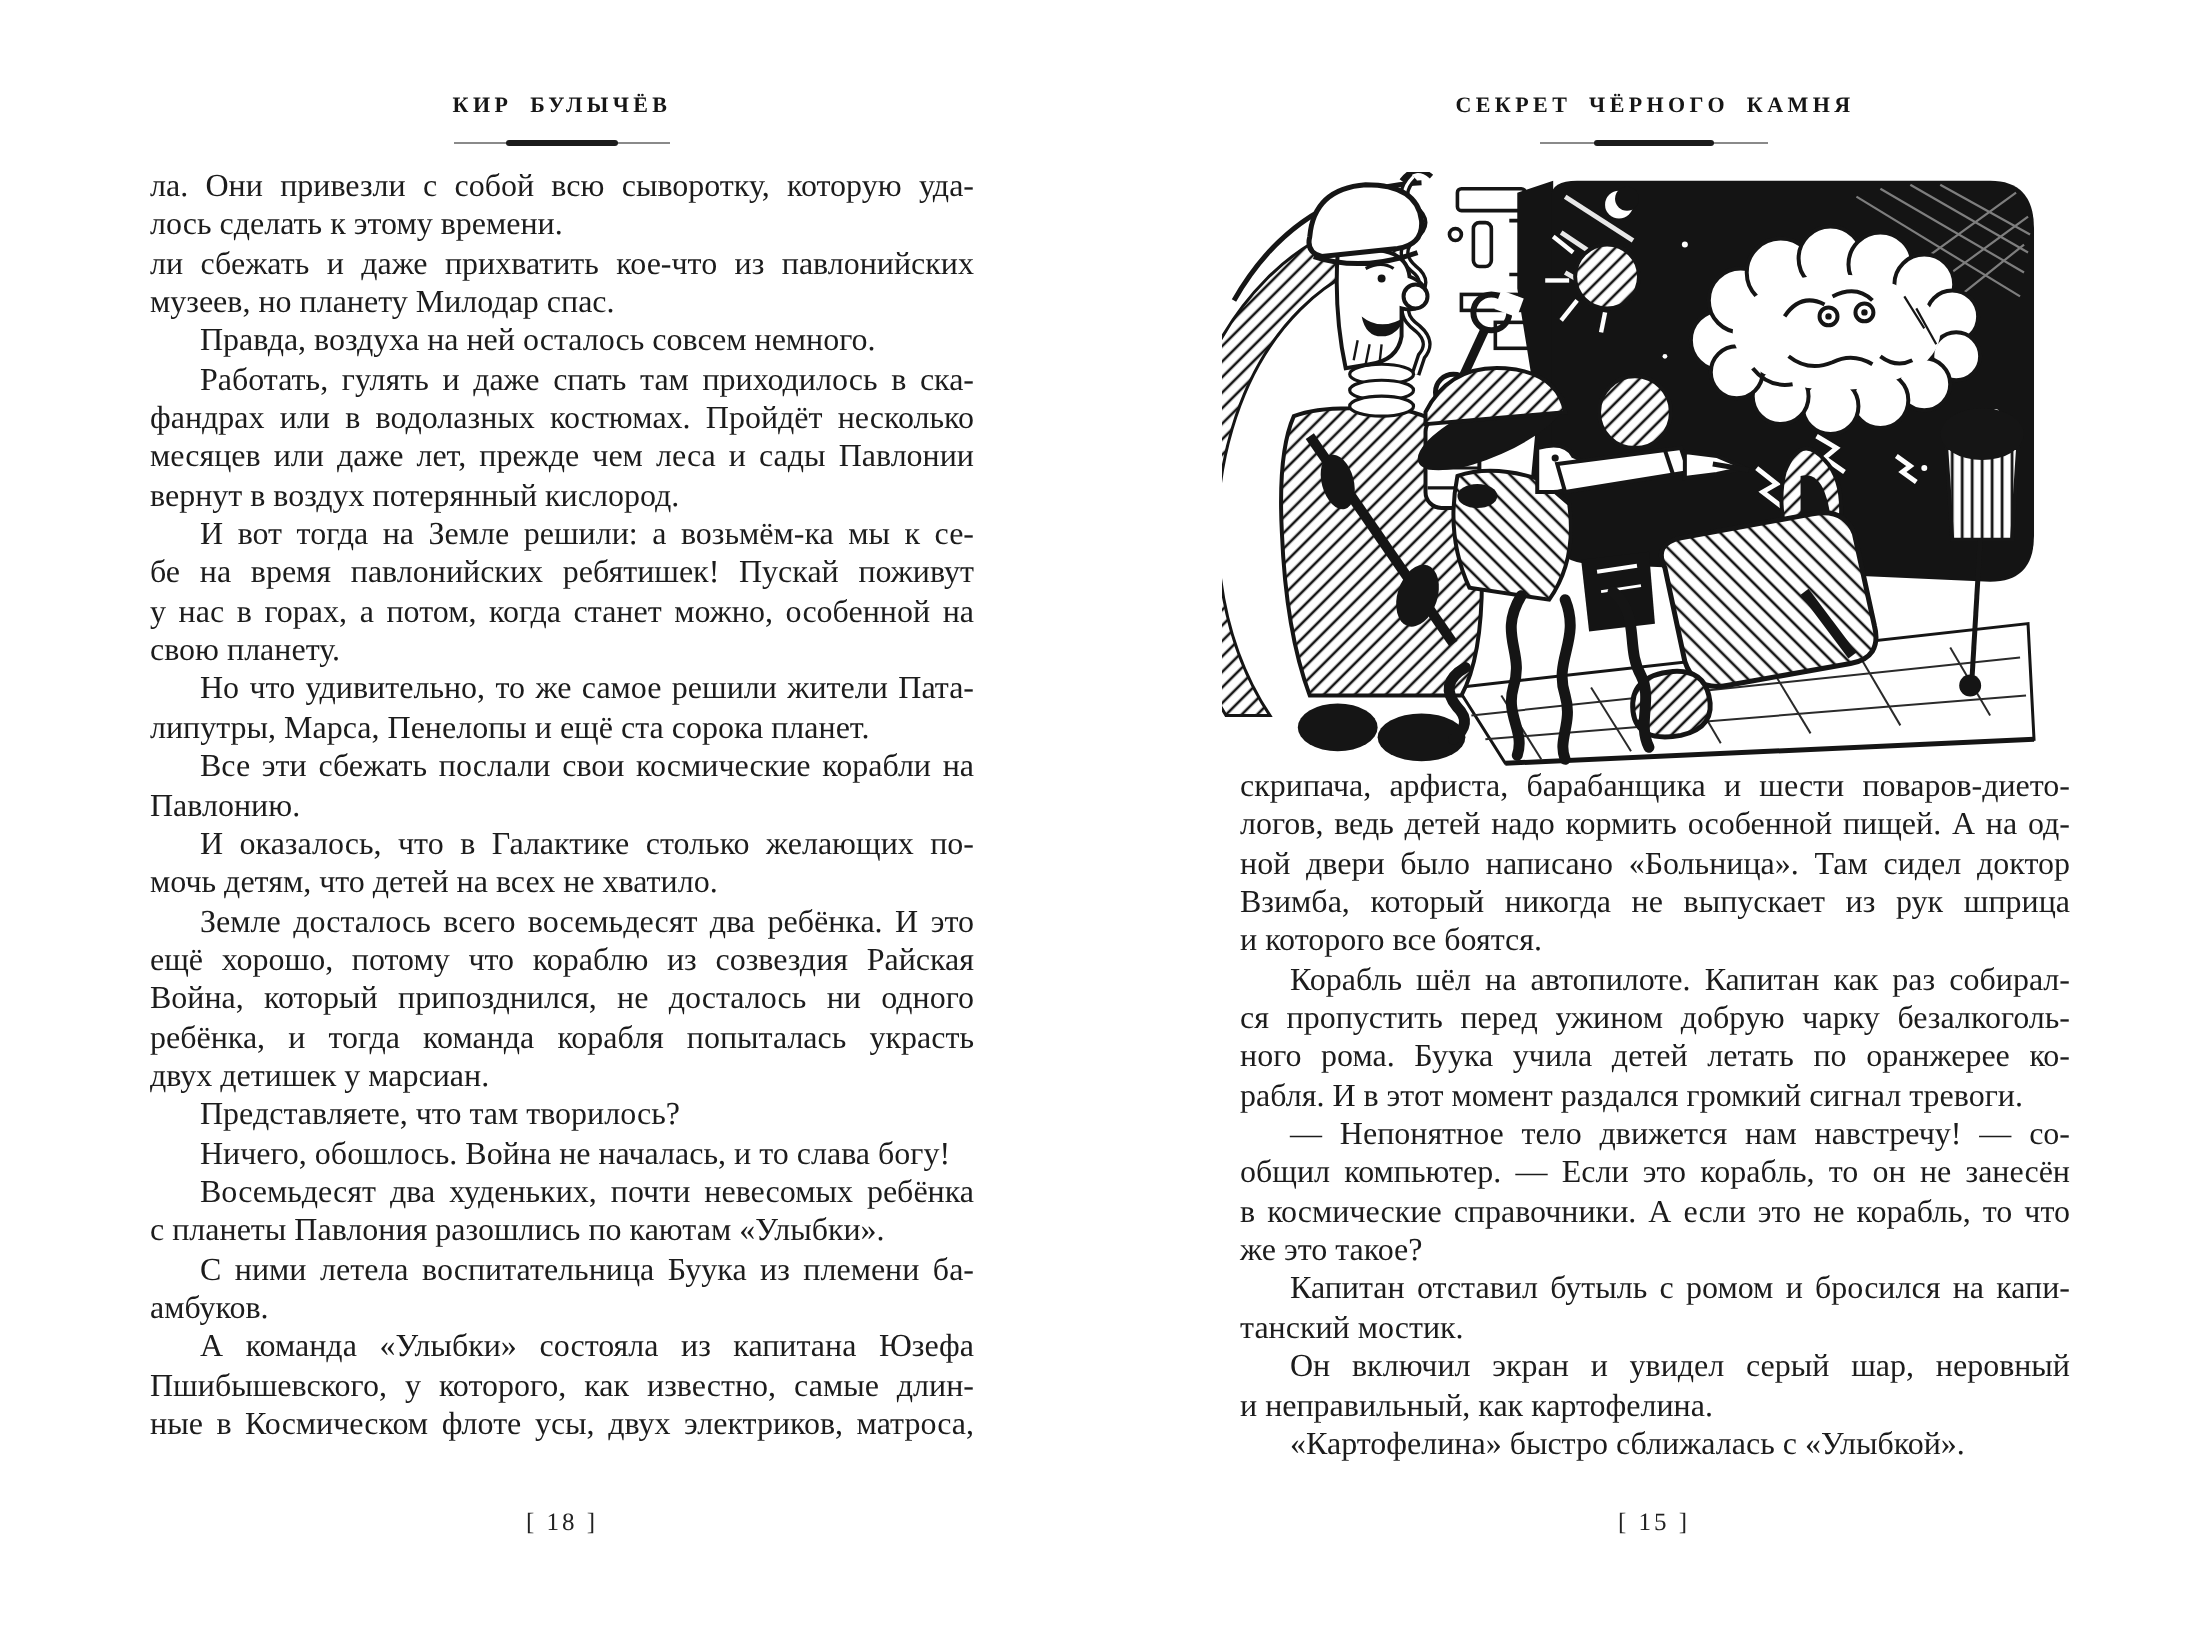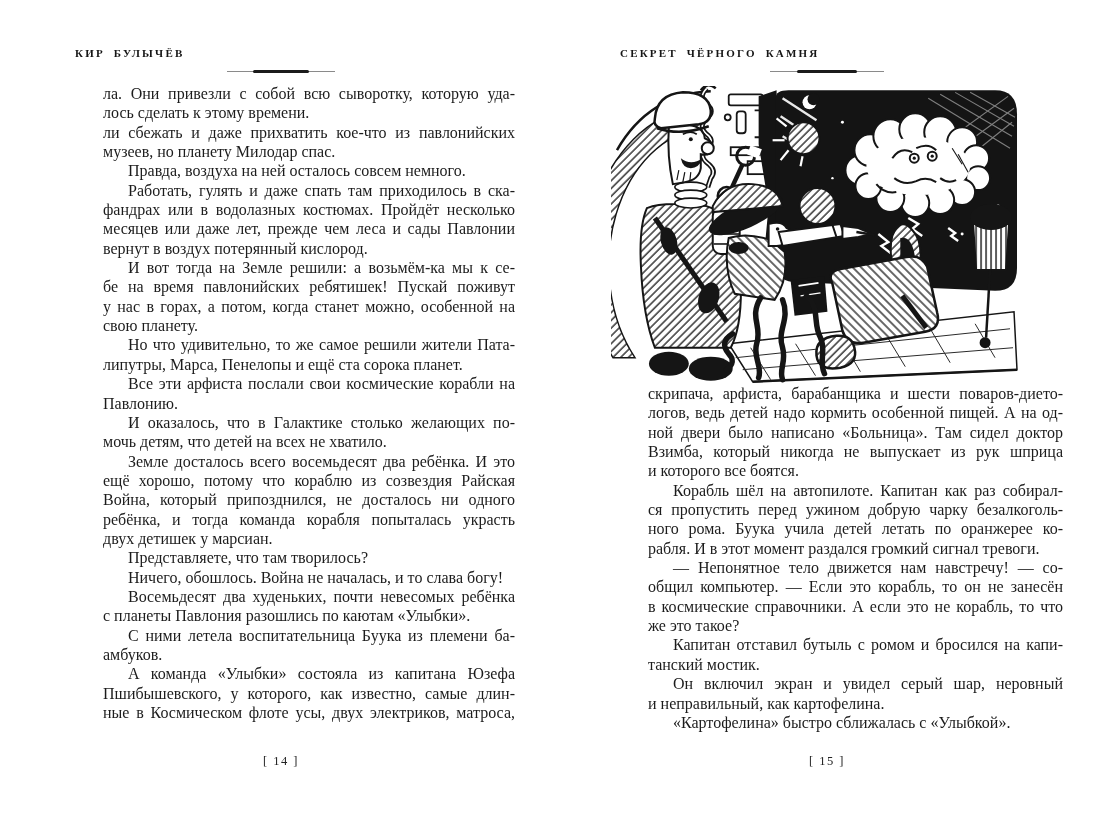--- a/index.html
+++ b/index.html
@@ -10,7 +10,7 @@
   }
   .hdr{
     position:absolute;top:47px;font-size:11px;font-weight:bold;
-    letter-spacing:2.2px;word-spacing:4px;color:#161616;
+    letter-spacing:2.2px;word-spacing:4px;color:#161616;text-align:center;
     white-space:nowrap;
   }
   .hdr-rule{position:absolute;top:71px;height:1px;background:#8a8a8a;}

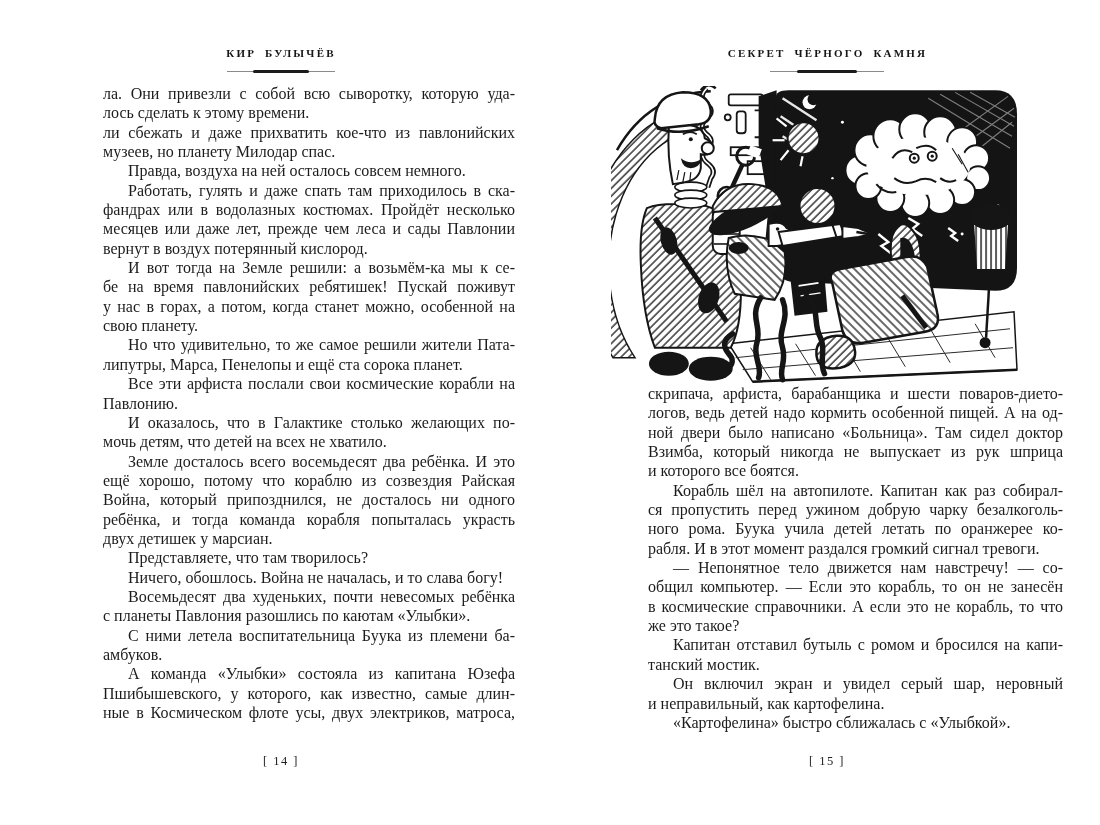--- a/index.html
+++ b/index.html
@@ -15,7 +15,7 @@
   }
   .hdr-rule{position:absolute;top:71px;height:1px;background:#8a8a8a;}
   .hdr-rule .mid{position:relative;top:-1px;margin:0 auto;width:52%;height:3px;background:#1b1b1b;border-radius:2px;}
-  .col{position:absolute;font-size:16px;line-height:19.35px;color:#1c1c1c;margin-left:28px;}
+  .col{position:absolute;font-size:16px;line-height:19.35px;color:#1c1c1c;}
   .tline{height:19.35px;text-align:justify;text-align-last:justify;white-space:normal;}
   .tline.end{text-align-last:left;}
   .tline.ind{text-indent:25px;}

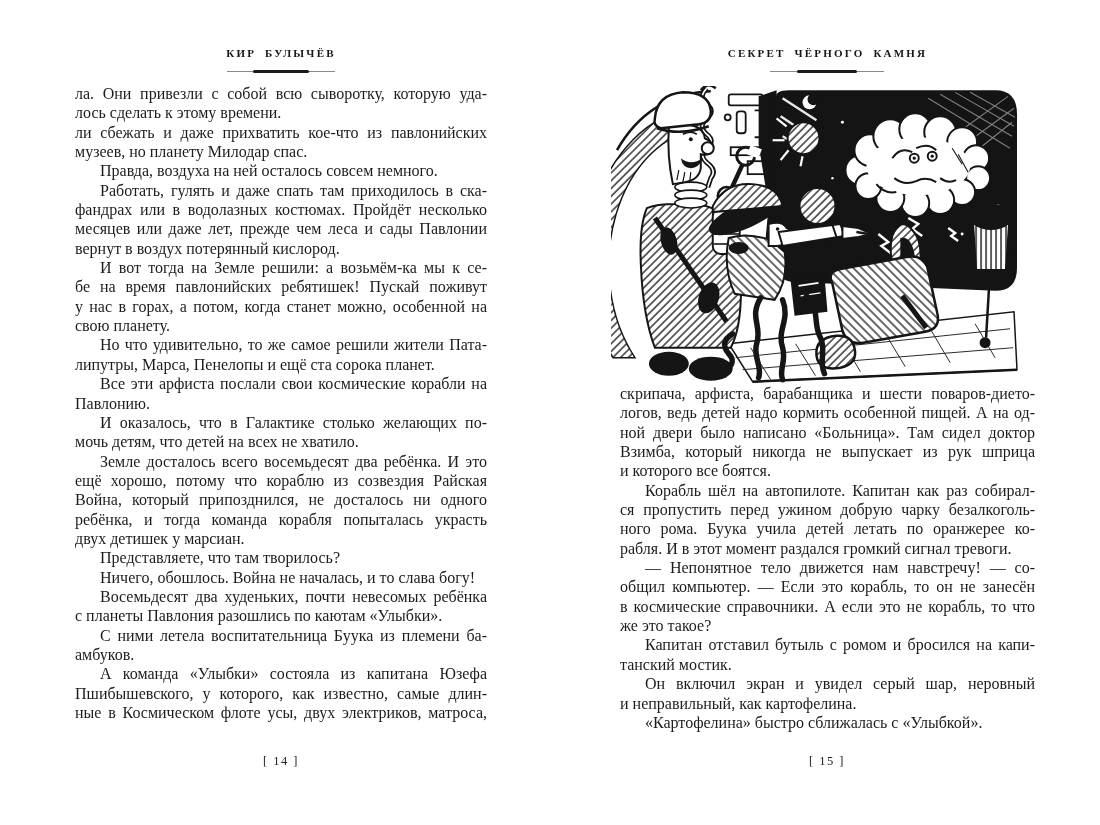--- a/index.html
+++ b/index.html
@@ -243,7 +243,7 @@
     <div class="tline end">свою планету.</div>
     <div class="tline ind">Но что удивительно, то же самое решили жители Пата-</div>
     <div class="tline end">липутры, Марса, Пенелопы и ещё ста сорока планет.</div>
-    <div class="tline ind">Все эти арфиста послали свои космические корабли на</div>
+    <div class="tline ind">Все эти сбежать послали свои космические корабли на</div>
     <div class="tline end">Павлонию.</div>
     <div class="tline ind">И оказалось, что в Галактике столько желающих по-</div>
     <div class="tline end">мочь детям, что детей на всех не хватило.</div>

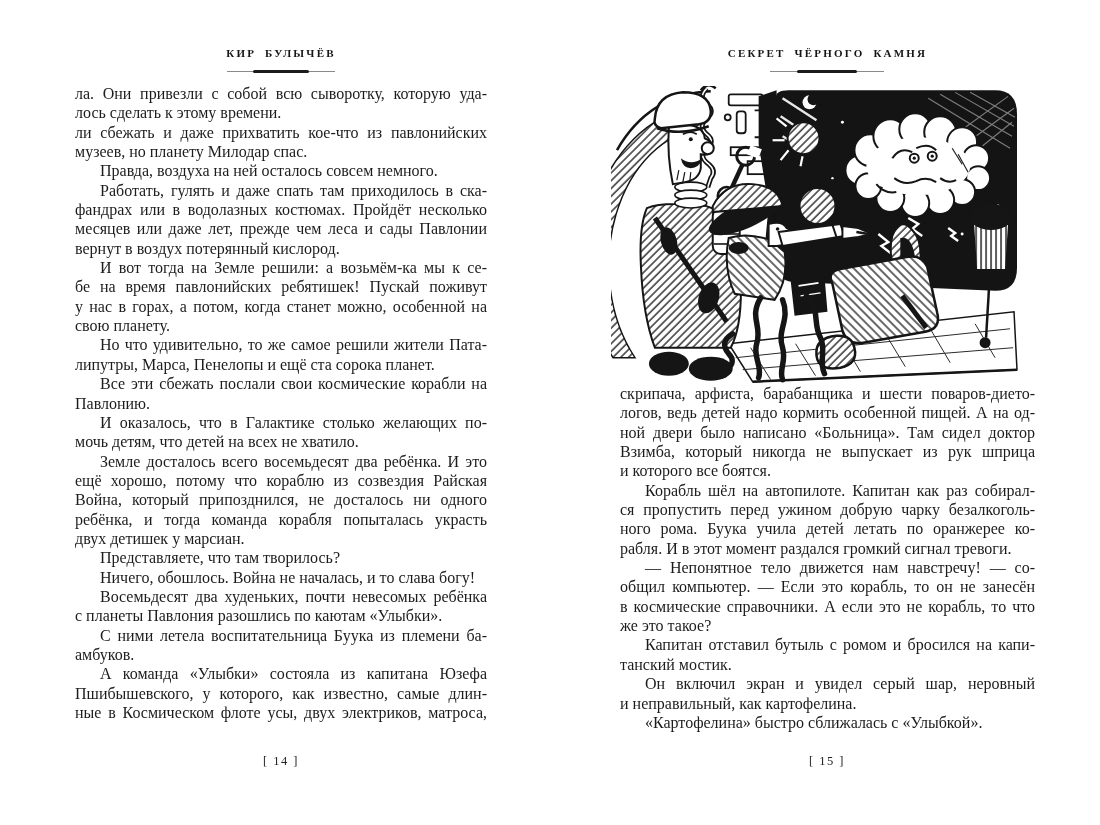--- a/index.html
+++ b/index.html
@@ -283,7 +283,7 @@
     <div class="tline ind end">«Картофелина» быстро сближалась с «Улыбкой».</div>
   </div>
 
-<div class="pageno" style="left:241px;">[ 14 ]</div>
+<div class="pageno" style="left:241px;">[ 18 ]</div>
 <div class="pageno" style="left:787px;">[ 15 ]</div>
 
 </body></html>

